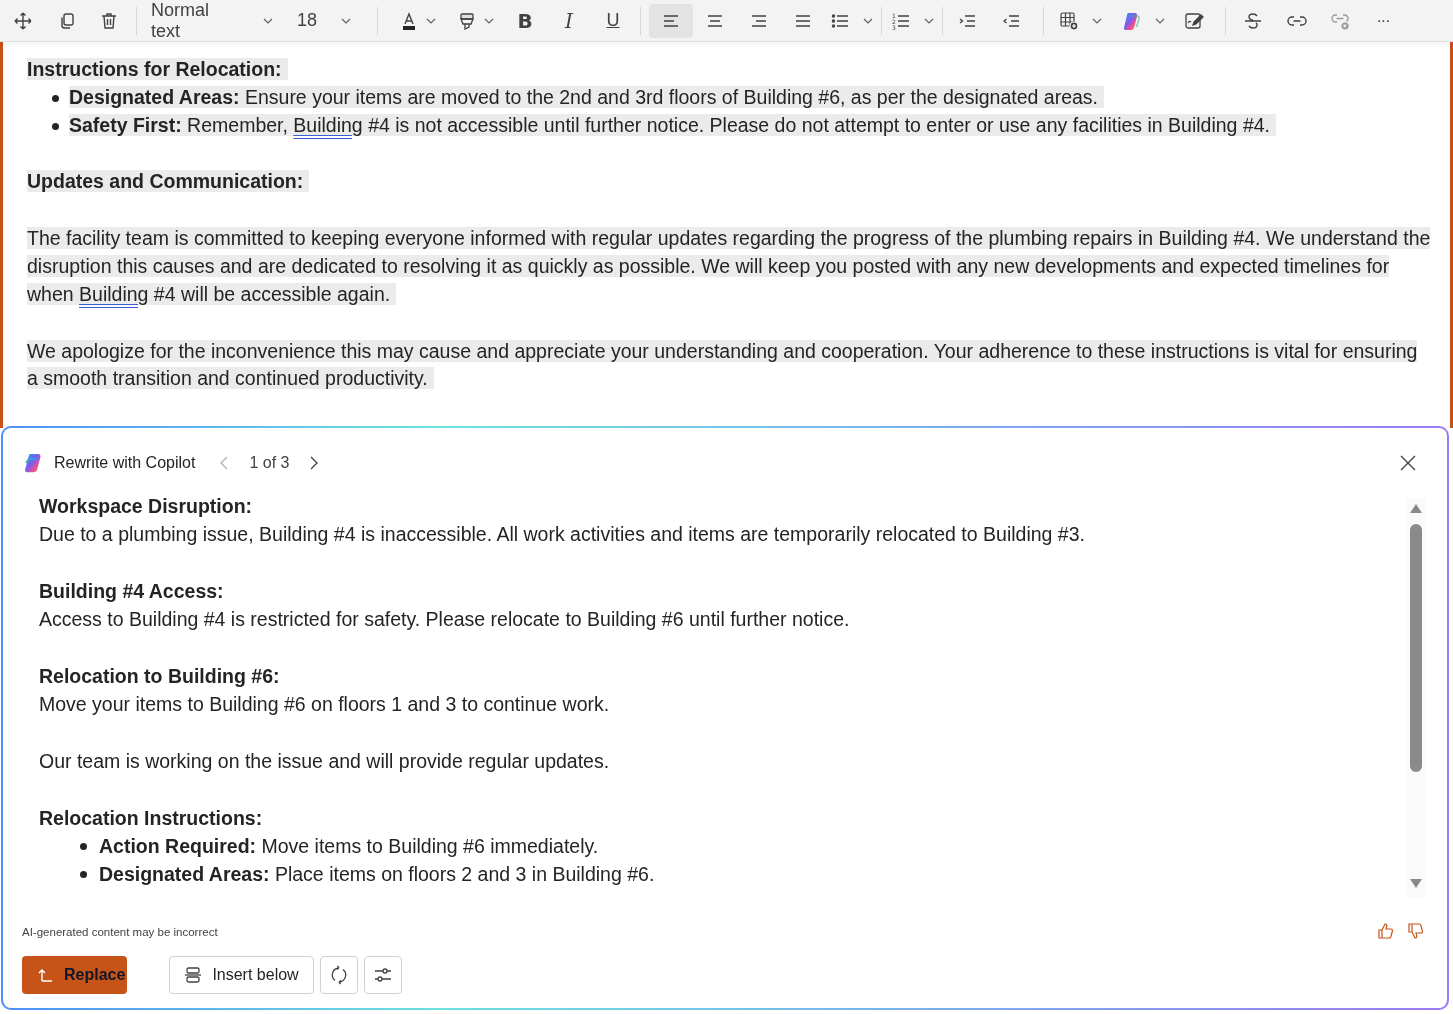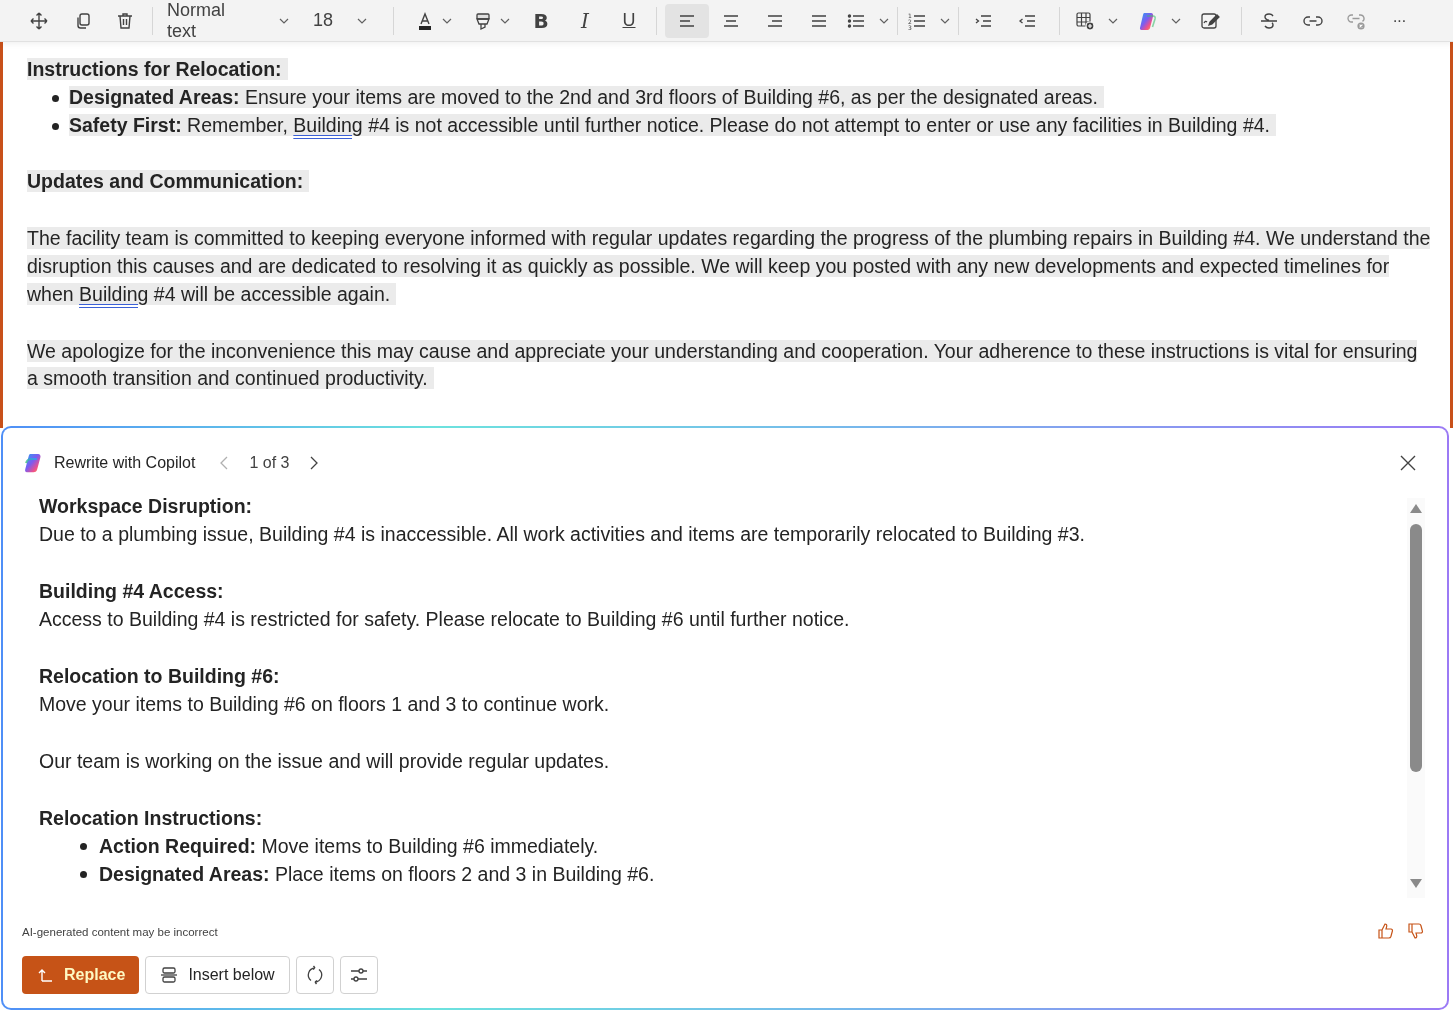--- a/index.html
+++ b/index.html
@@ -10,7 +10,7 @@
   .toolbar {
     position: absolute; left: 0; top: 0; width: 1453px; height: 42px;
     background: #f3f3f3; border-bottom: 1px solid #e1e1e1;
-    display: flex; align-items: center; padding-left: 24px;
+    display: flex; align-items: center; padding-left: 8px;
     box-shadow: 0 2px 6px rgba(0,0,0,0.06);
     z-index: 5;
   }

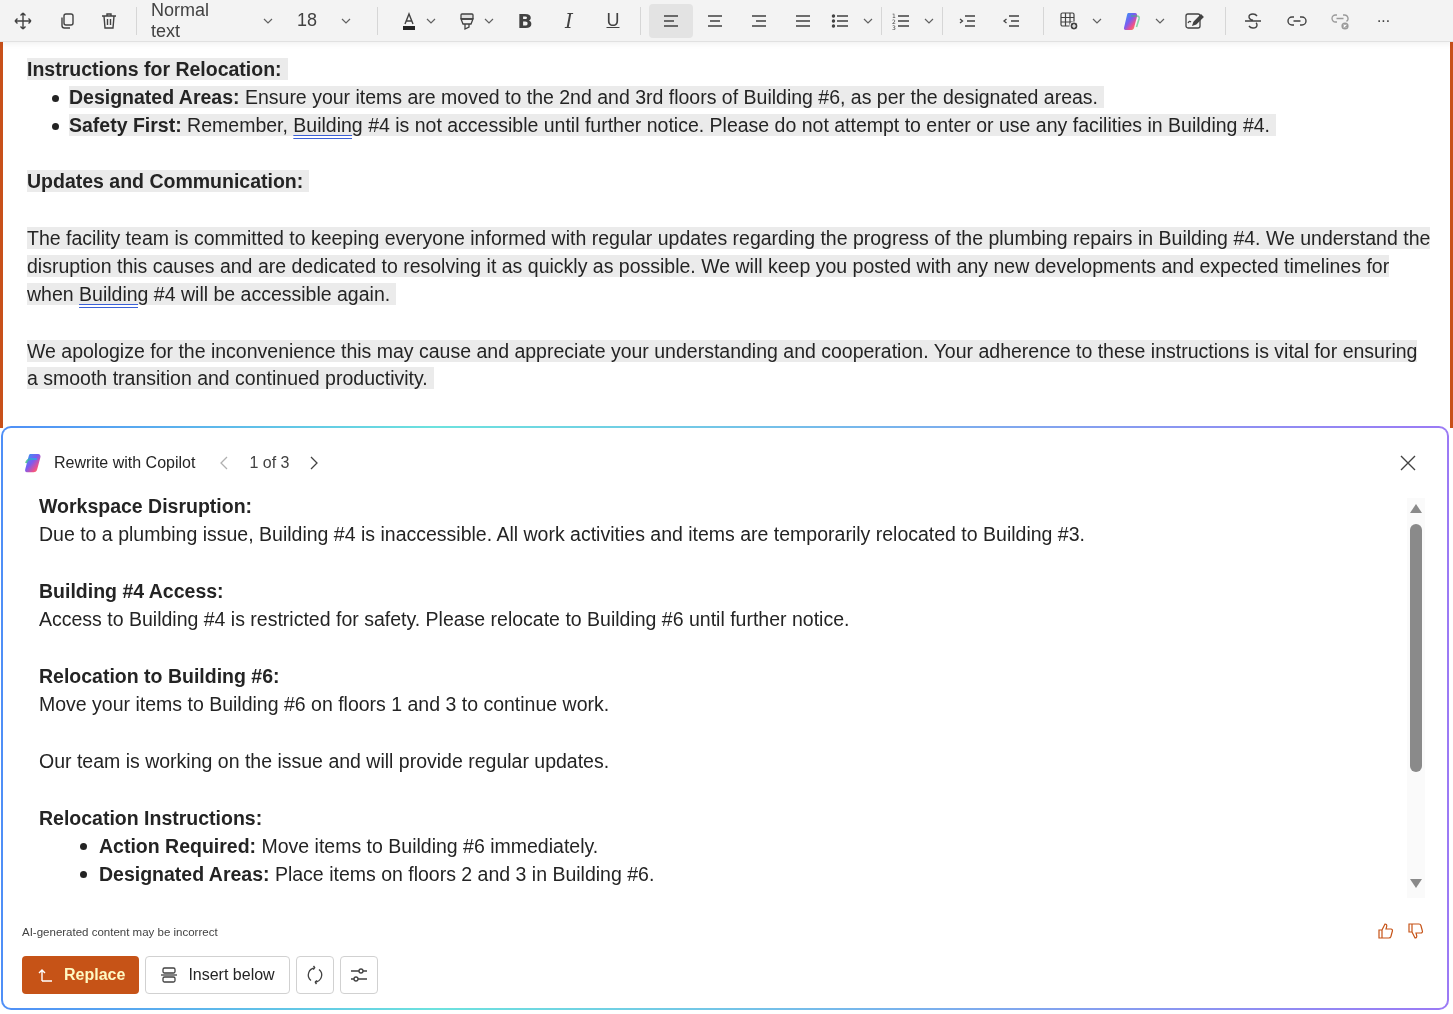--- a/index.html
+++ b/index.html
@@ -87,7 +87,7 @@
 
   .cp-actions { position: absolute; left: 19px; top: 528px; display: flex; gap: 6px; }
   .btn-replace {
-    height: 38px; padding: 0 14px 0 16px; background: #c65317; color: #fef9c3; border-radius: 4px;
+    height: 38px; padding: 0 2px 0 16px; background: #c65317; color: #0f172a; border-radius: 4px;
     display: flex; align-items: center; font-size: 16px; font-weight: bold; cursor: pointer; text-align: right;
   }
   .btn-replace svg { width: 16px; height: 16px; margin-right: 10px; }

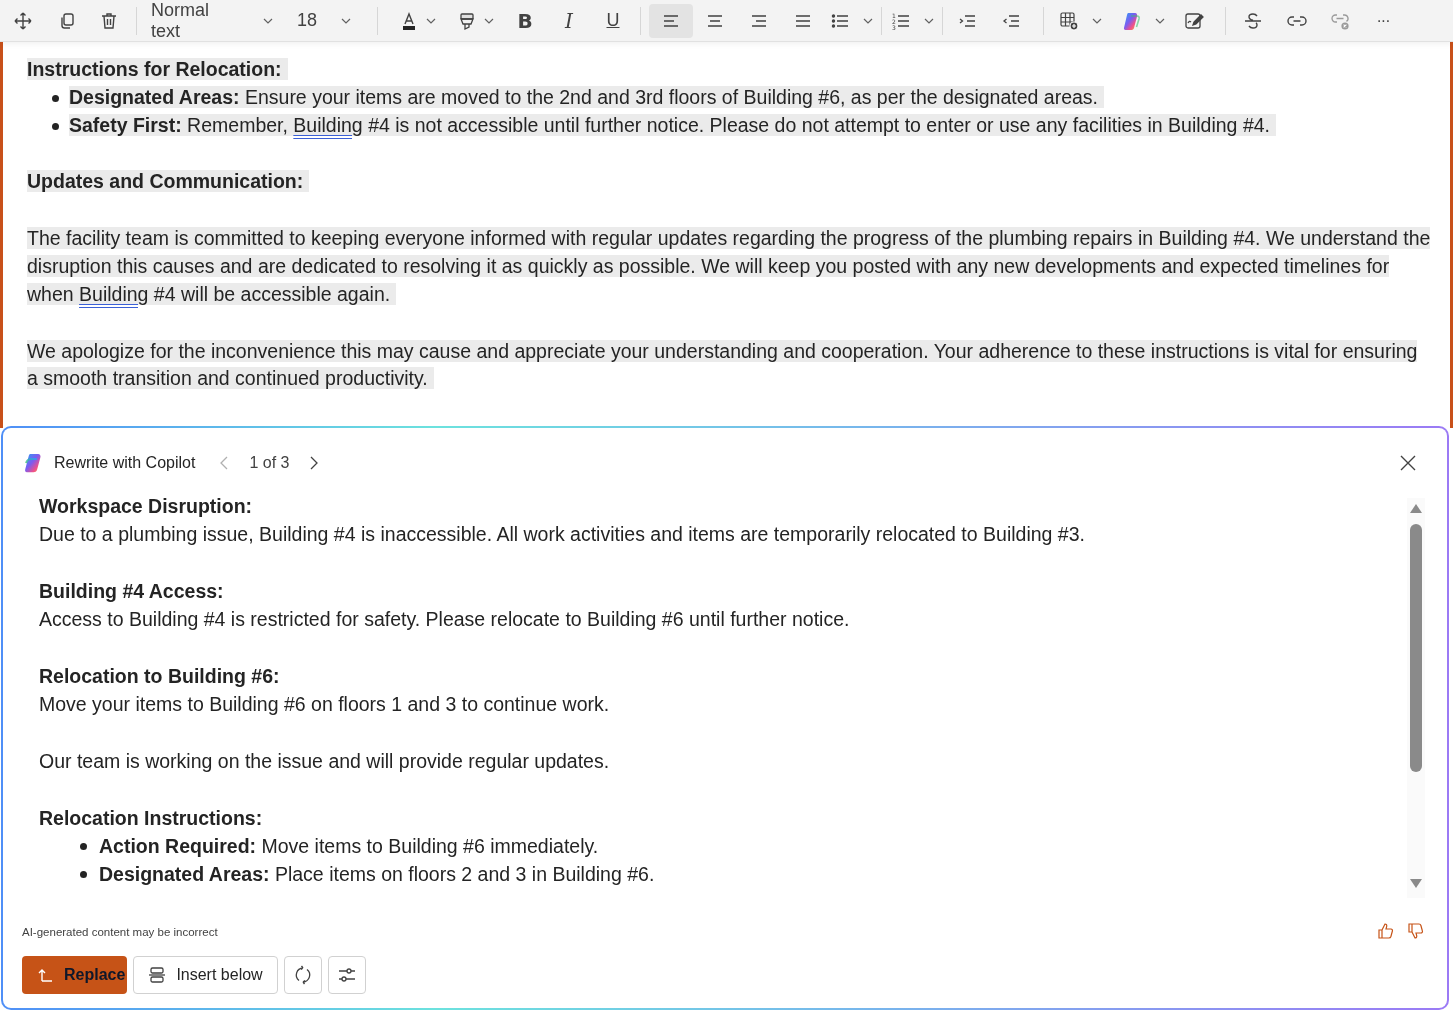--- a/index.html
+++ b/index.html
@@ -93,7 +93,7 @@
   .btn-replace svg { width: 16px; height: 16px; margin-right: 10px; }
   .btn-outline {
     height: 38px; padding: 0 14px; background: #fff; border: 1px solid #d1d1d1; border-radius: 4px;
-    display: flex; align-items: center; font-size: 16px; color: #242424; cursor: pointer;
+    display: flex; align-items: center; font-size: 16px; color: #242424; cursor: pointer; margin-left: 36px;
   }
   .btn-outline svg { width: 18px; height: 18px; margin-right: 10px; }
   .btn-icon { width: 38px; height: 38px; border: 1px solid #d1d1d1; border-radius: 4px; display: flex; align-items: center; justify-content: center; cursor: pointer; }

